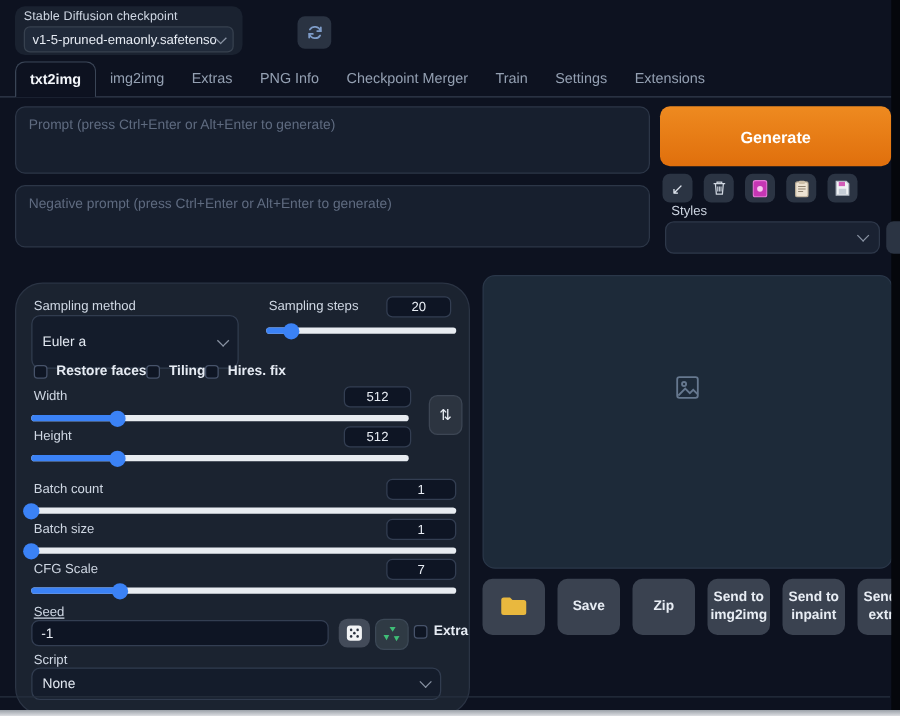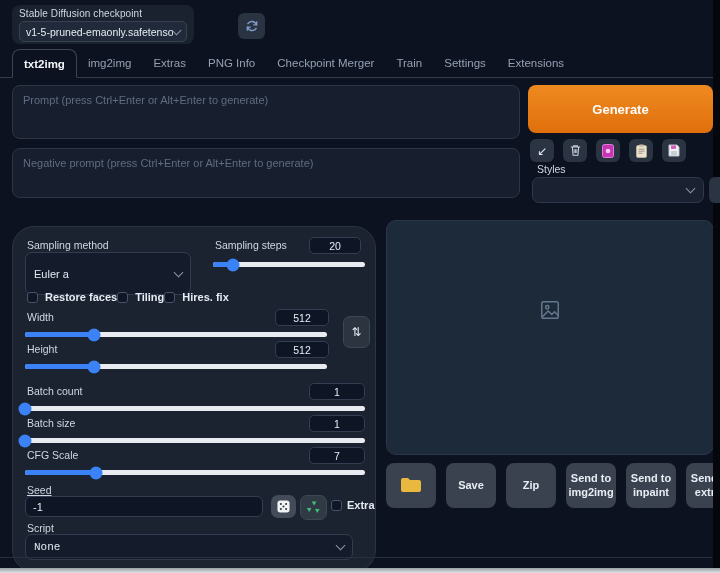--- a/index.html
+++ b/index.html
@@ -263,7 +263,7 @@
     <span class="abs" style="left:334px;top:272px;font-size:11px;font-weight:600;color:#e6ebf3;">Extra</span>
 
     <div class="abs lbl" style="left:14px;top:295px;">Script</div>
-    <div class="abs select" style="left:12px;top:307px;width:328px;height:26px;font-family:Liberation Mono, monospace;">
+    <div class="abs select" style="left:12px;top:307px;width:328px;height:26px;">
       <span>None</span>
       <span class="chev"></span>
     </div>

